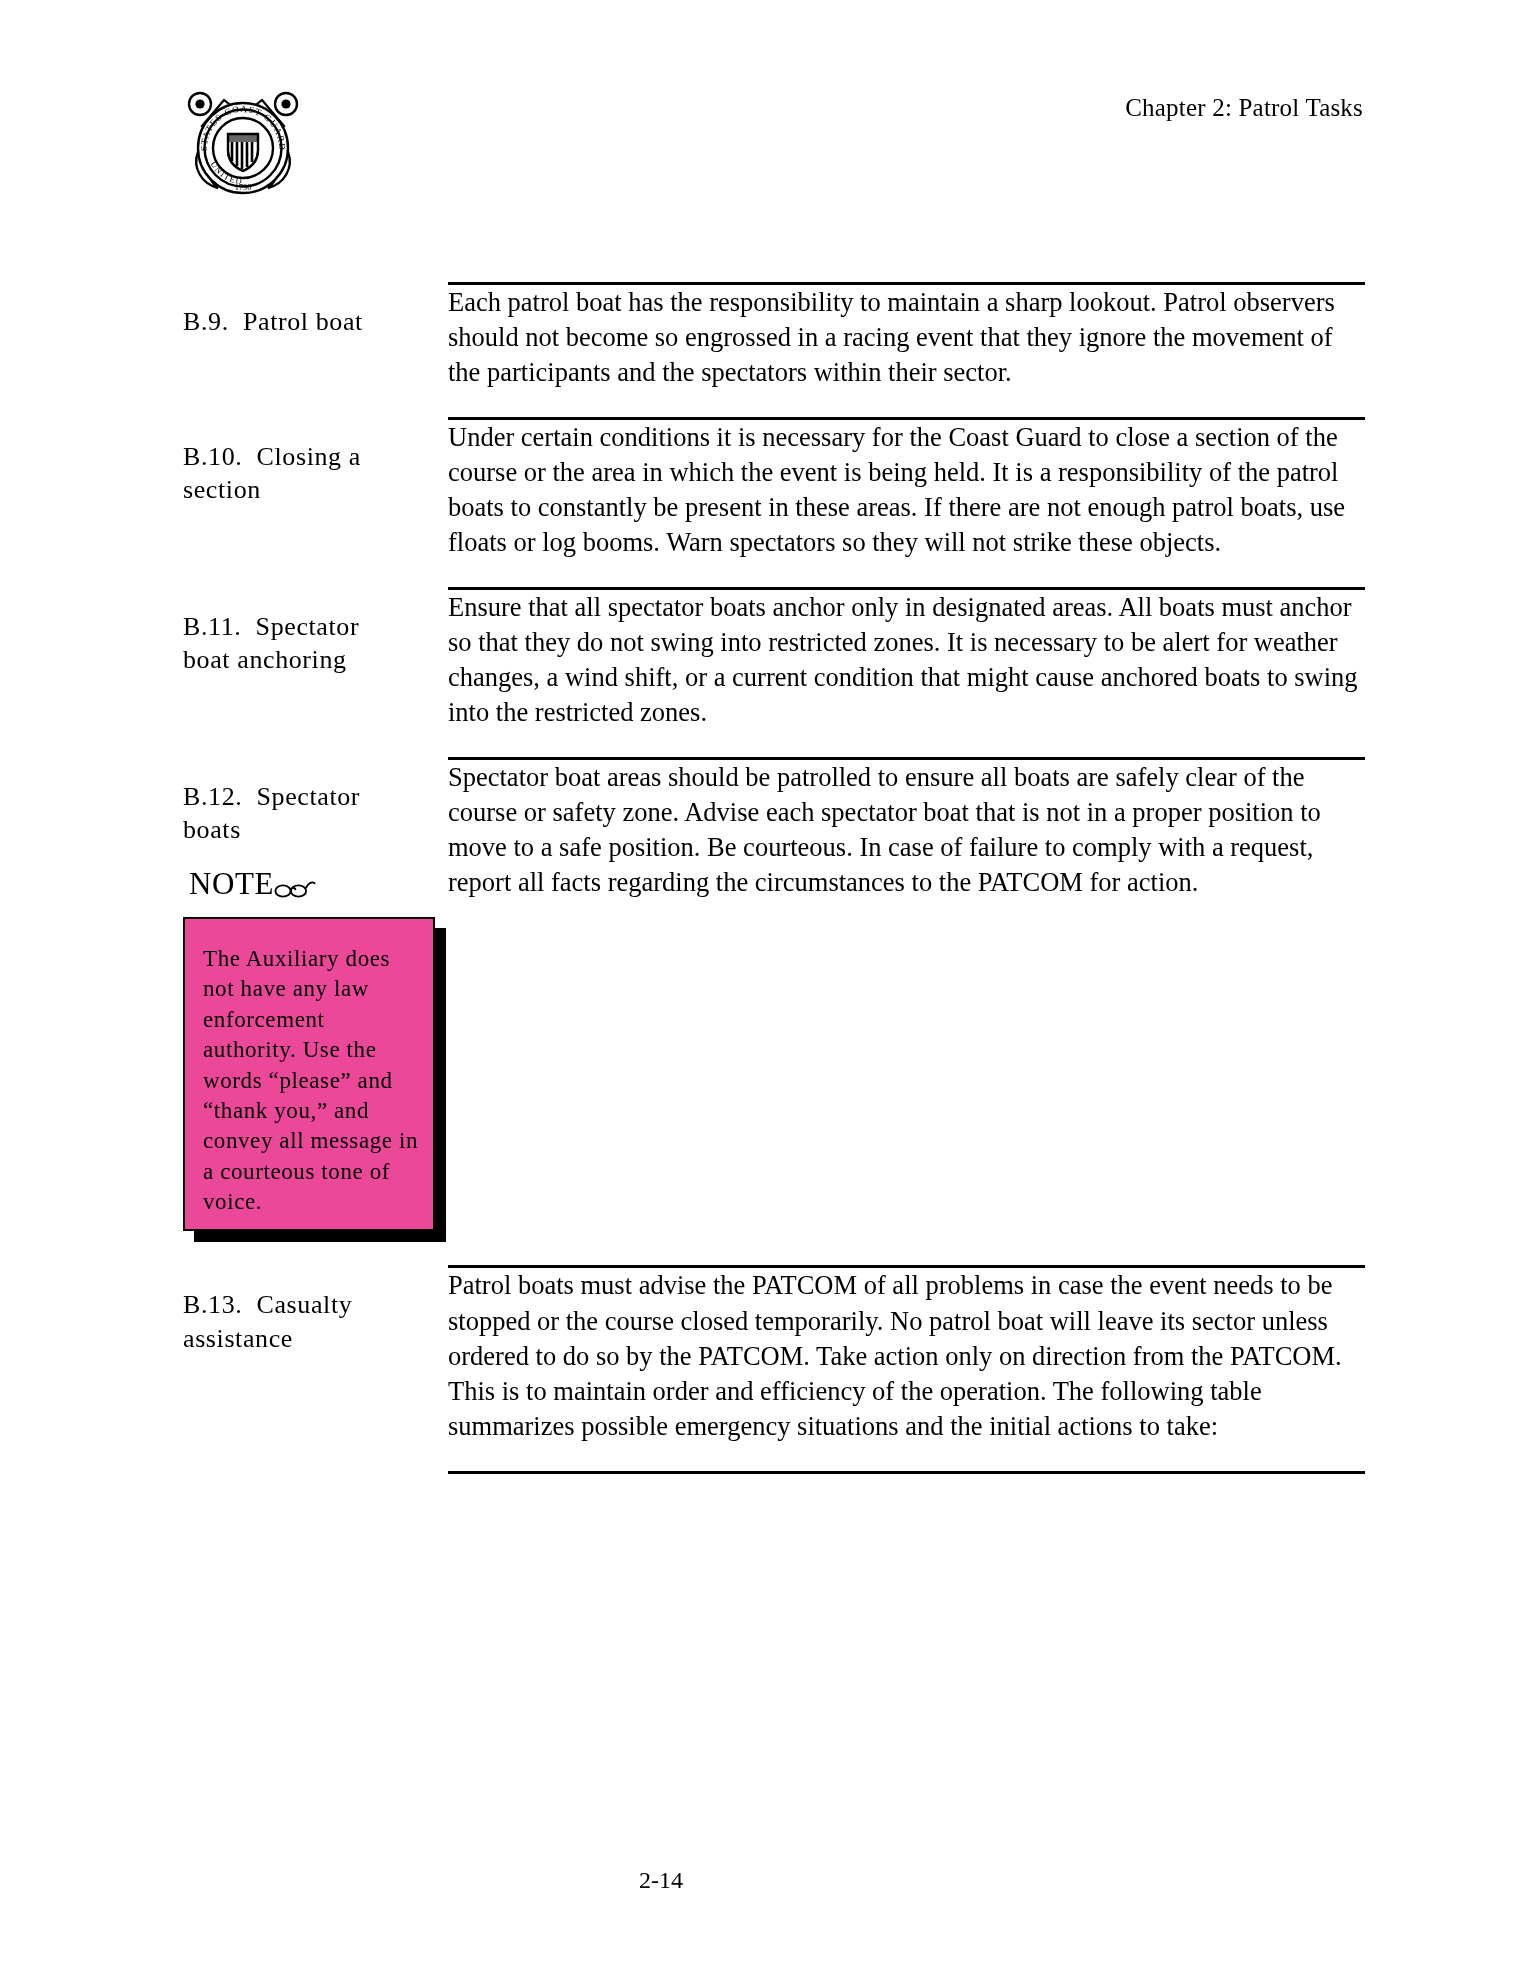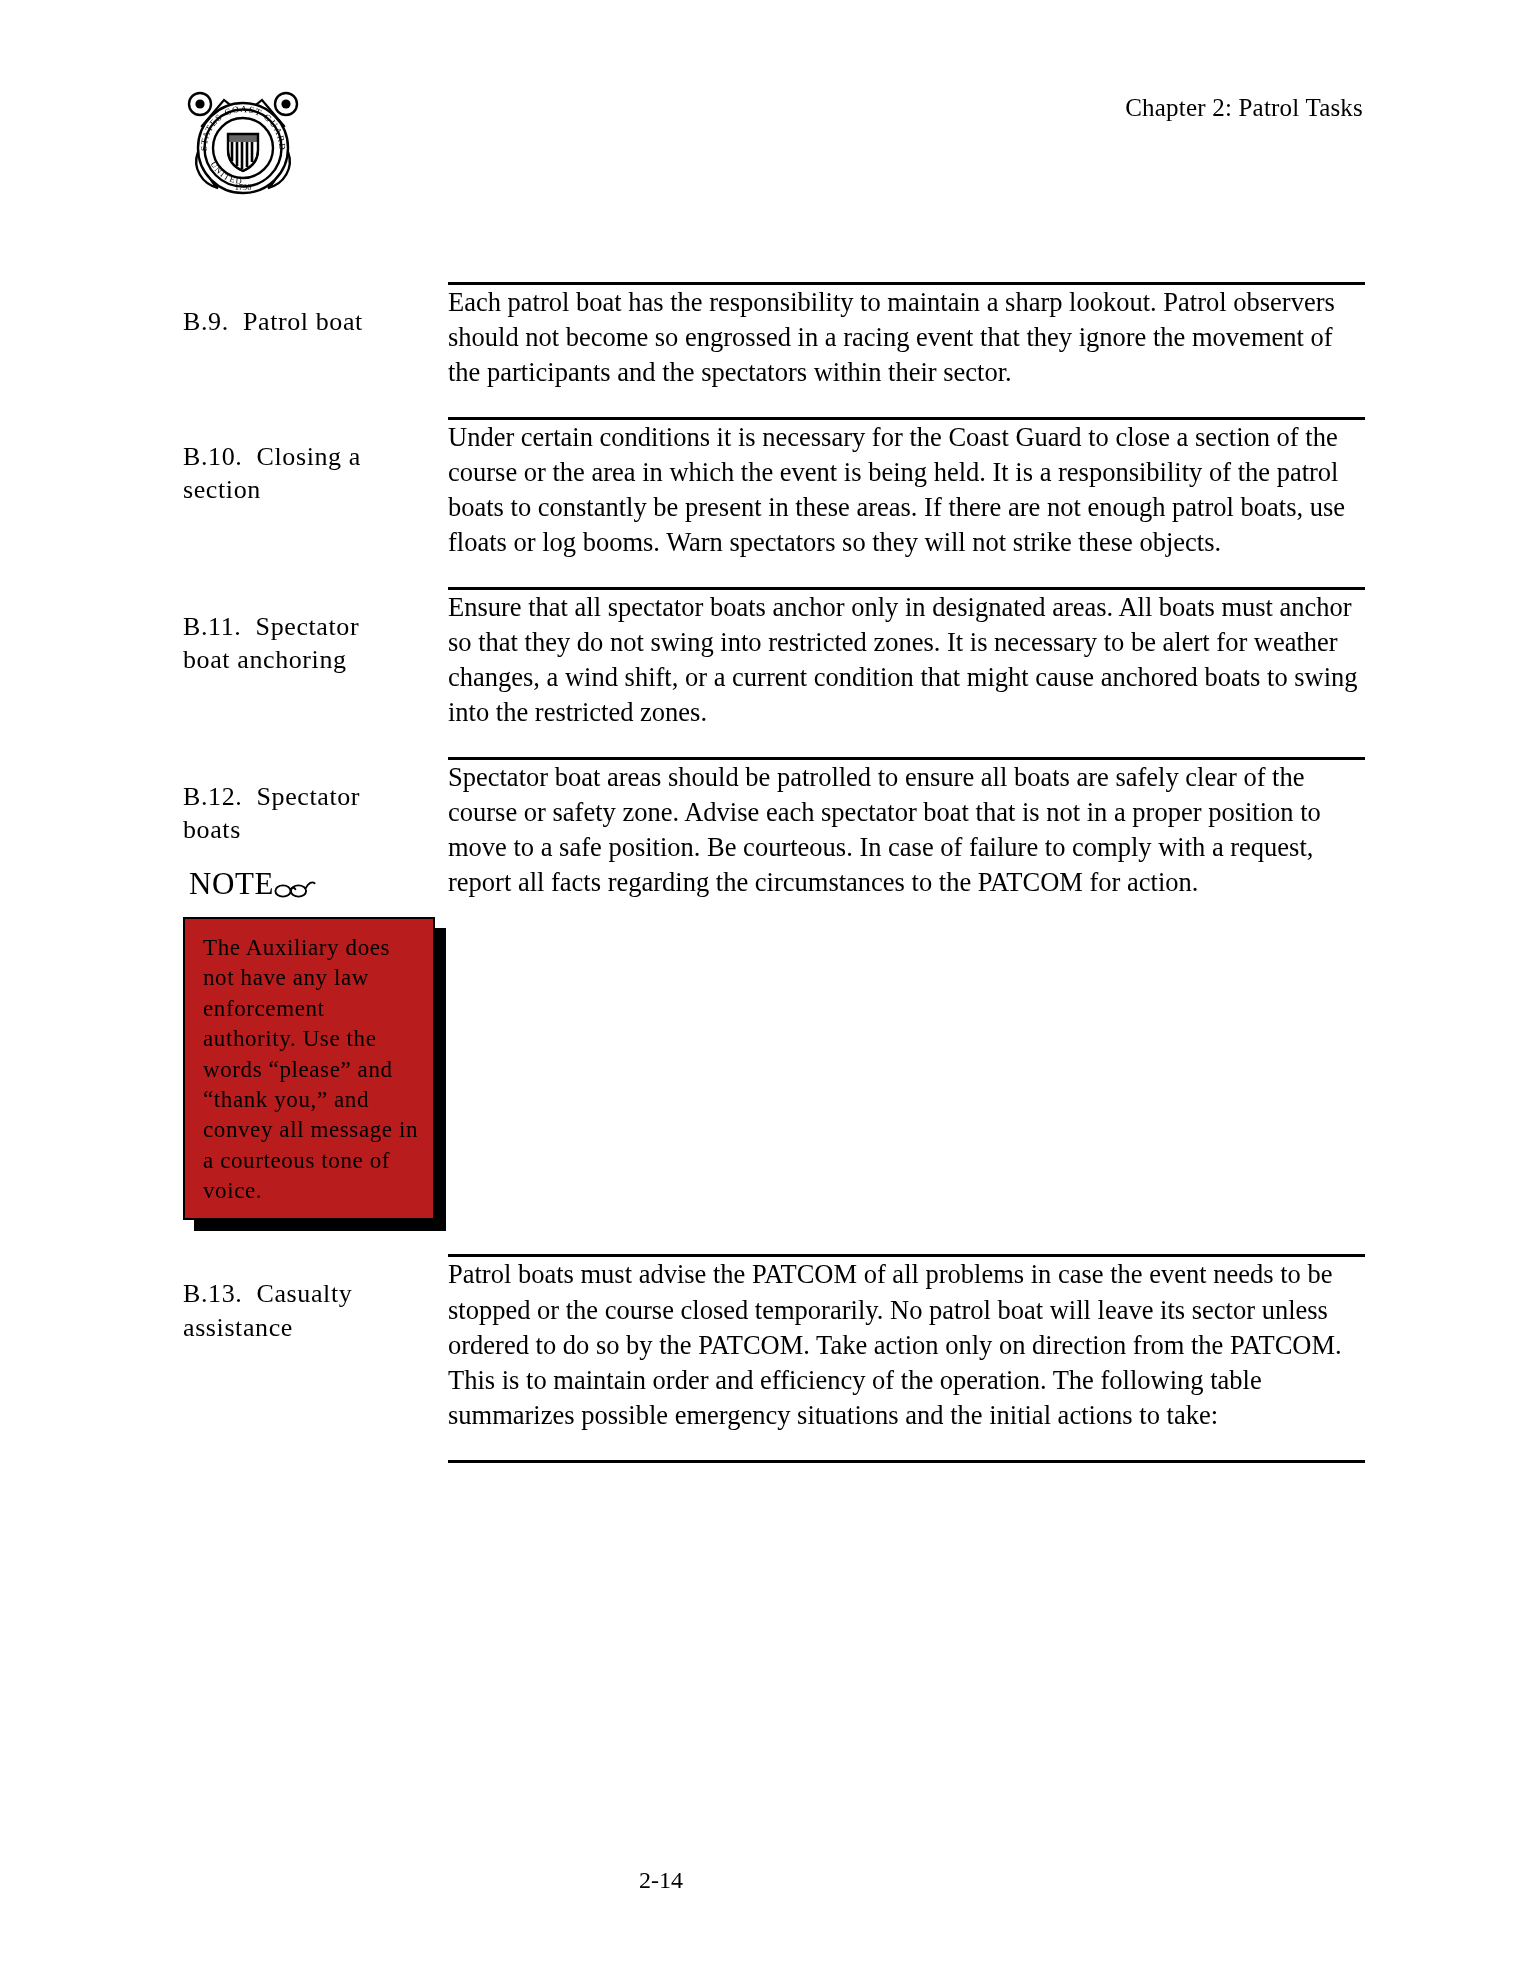--- a/index.html
+++ b/index.html
@@ -127,10 +127,10 @@
   .note-box {
     position: relative;
     z-index: 1;
-    background: #b91c1c;
+    background: #ec4899;
     border: 2.5px solid #000000;
     box-sizing: border-box;
-    padding: 14px 14px 12px 18px;
+    padding: 25px 14px 12px 18px;
     font-size: 23px;
     line-height: 1.32;
   }

